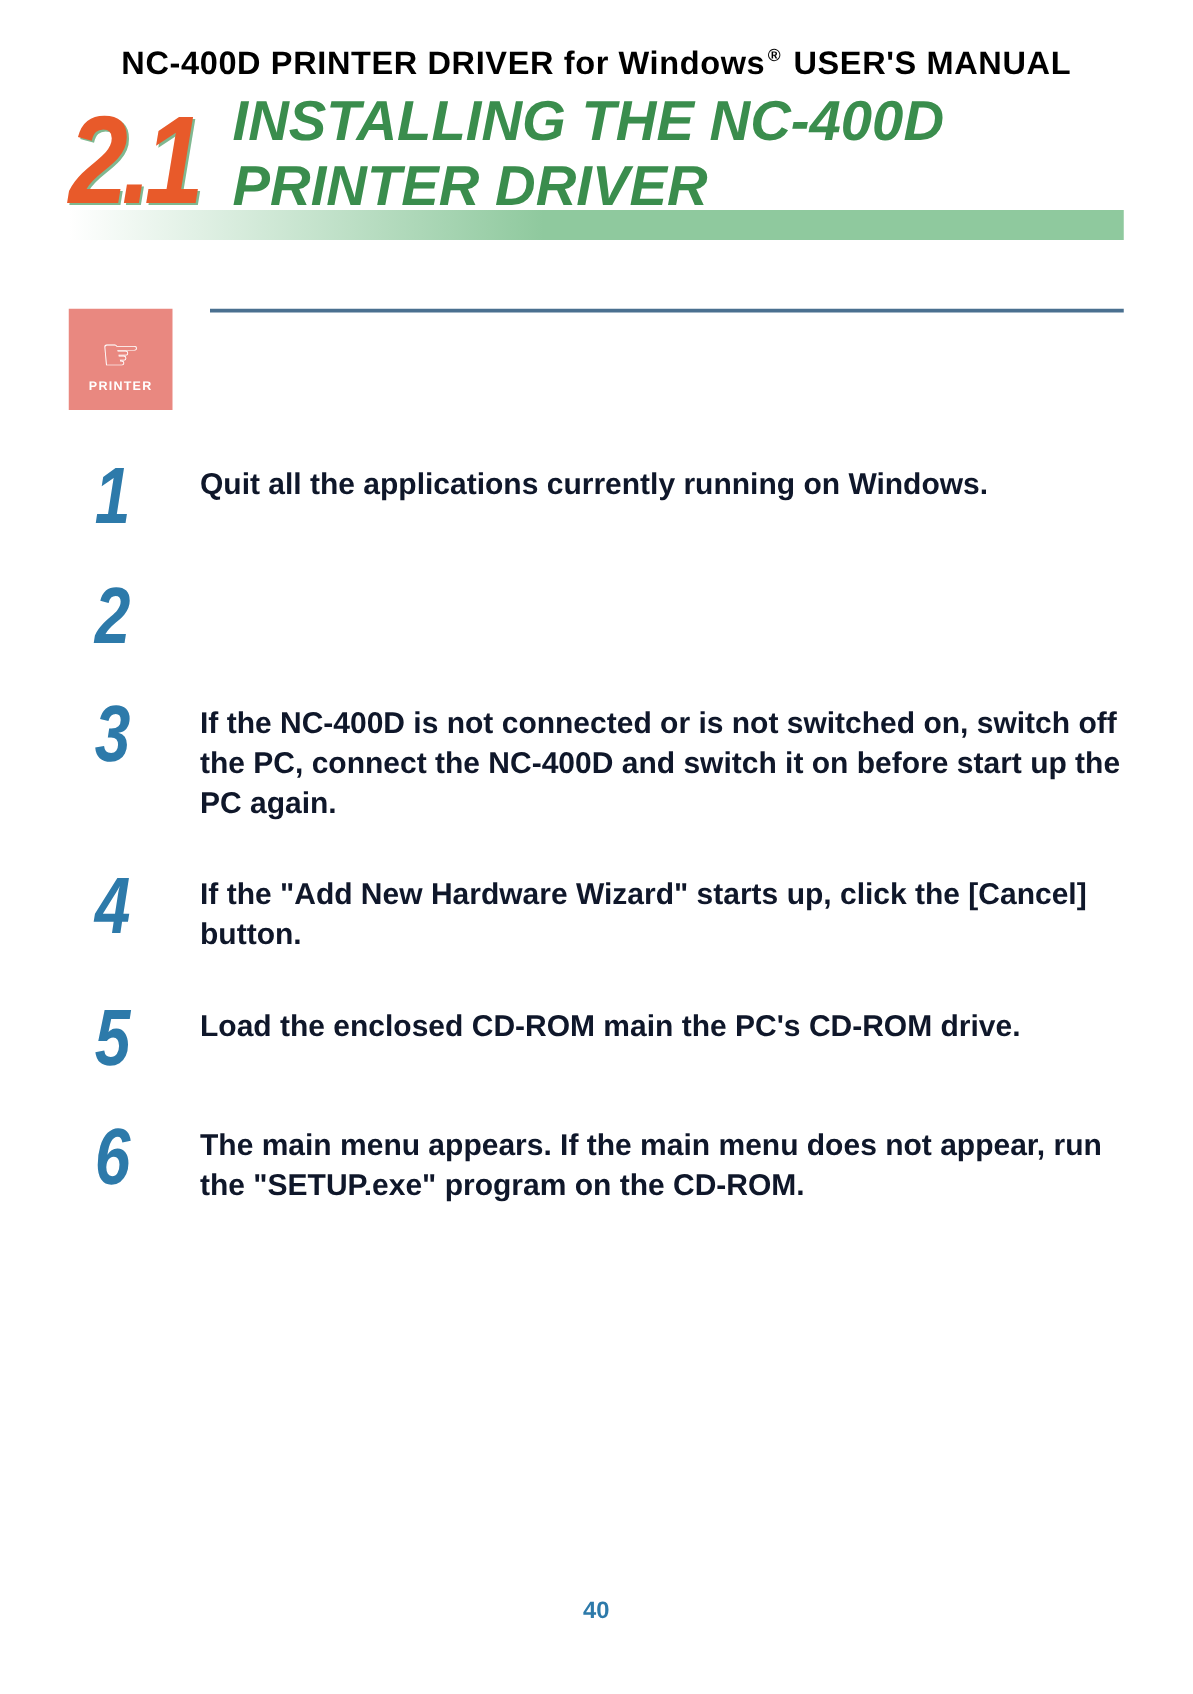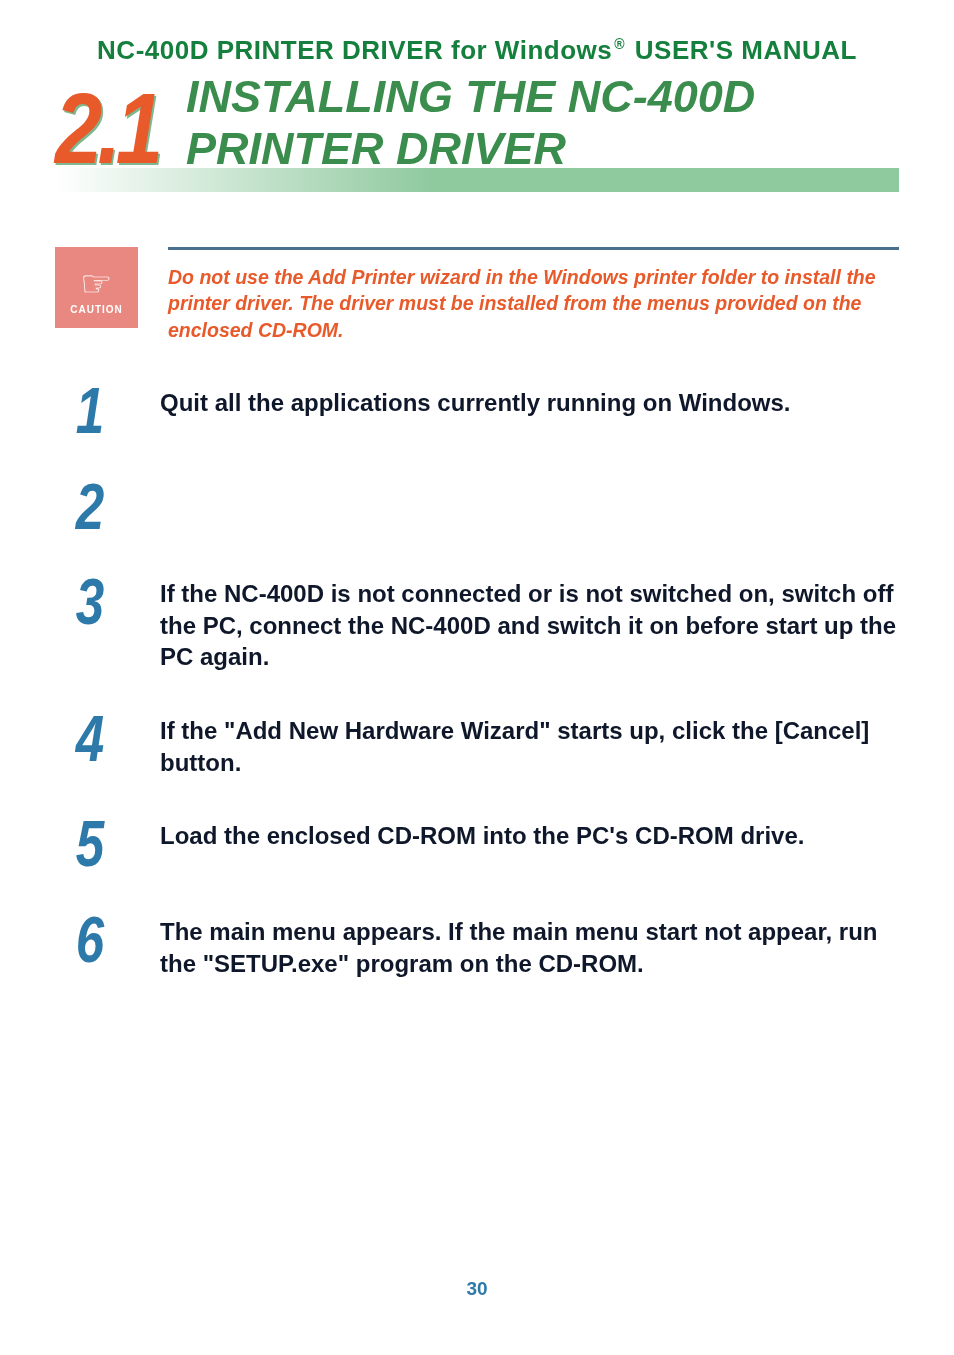--- a/index.html
+++ b/index.html
@@ -22,7 +22,7 @@
       font-weight: bold;
       font-size: 26px;
       letter-spacing: 0.5px;
-      color: #15803d;
+      color: #000000;
       font-family: "Arial Narrow", Arial, sans-serif;
       font-stretch: condensed;
     }

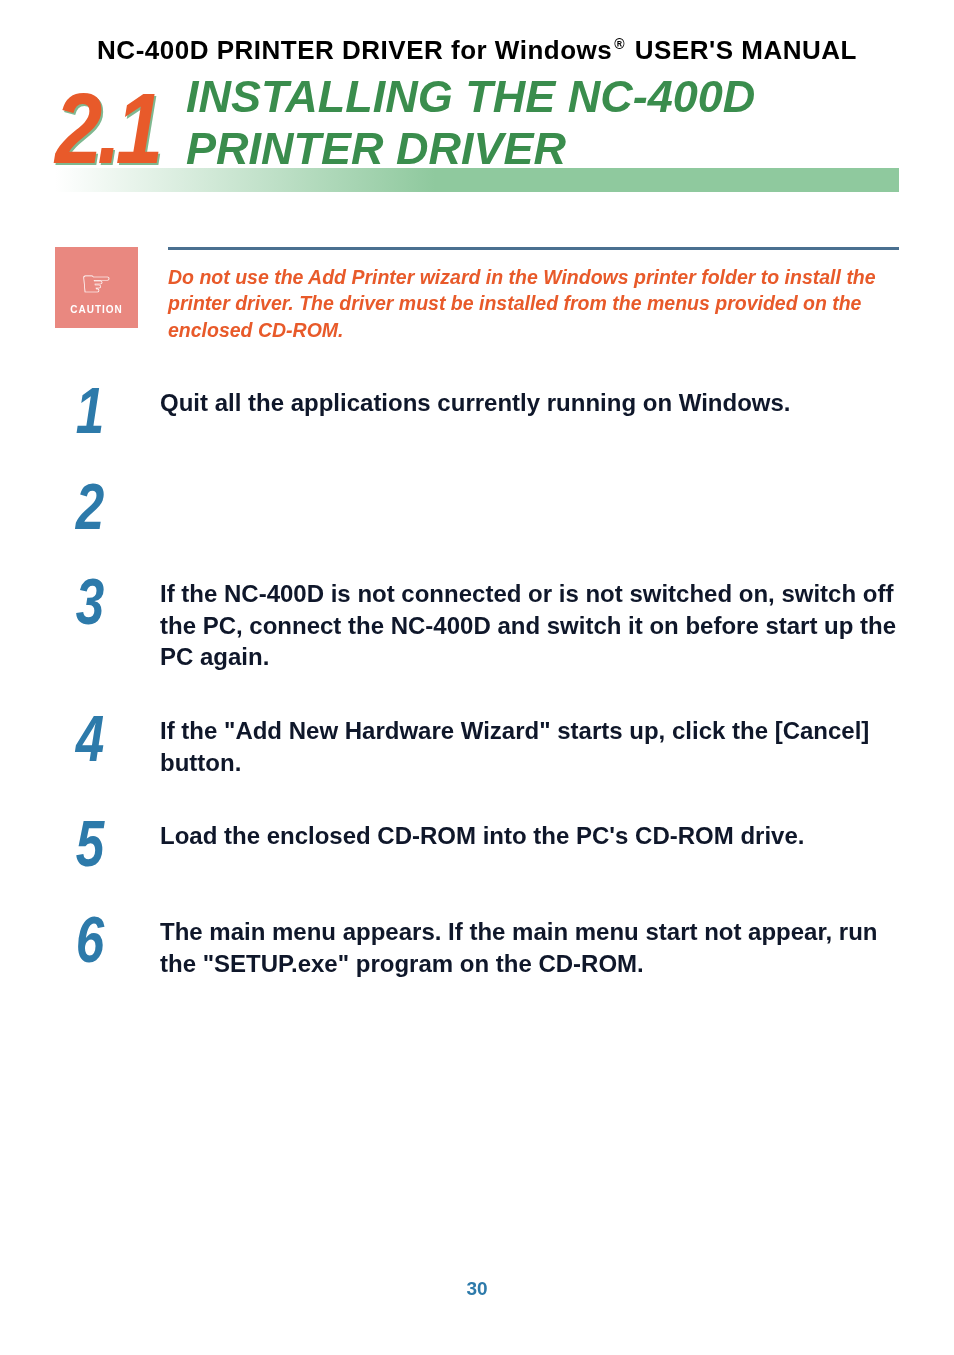--- a/index.html
+++ b/index.html
@@ -187,7 +187,6 @@
   </div>
   <div class="caution-content">
     <div class="blue-line"></div>
-    <div class="caution-text">Do not use the Add Printer wizard in the Windows printer folder to install the printer driver. The driver must be installed from the menus provided on the enclosed CD-ROM.</div>
   </div>
 </div>
 

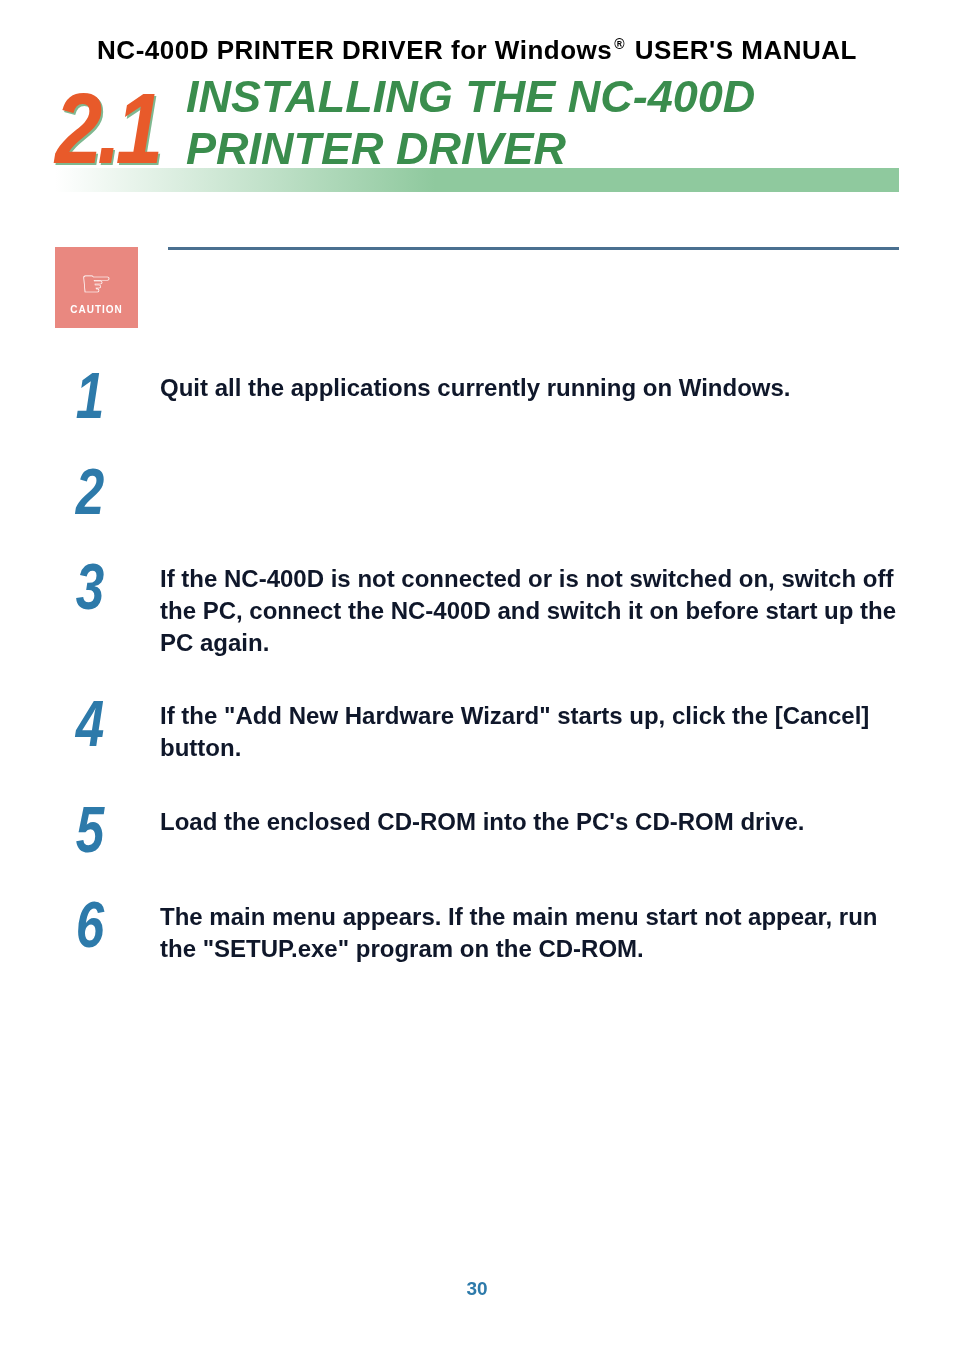--- a/index.html
+++ b/index.html
@@ -183,7 +183,7 @@
 <div class="caution-row">
   <div class="caution-box">
     <div class="hand-icon">☞</div>
-    <div class="caution-label">CAUTION</div>
+    <div class="caution-label">PRINTER</div>
   </div>
   <div class="caution-content">
     <div class="blue-line"></div>

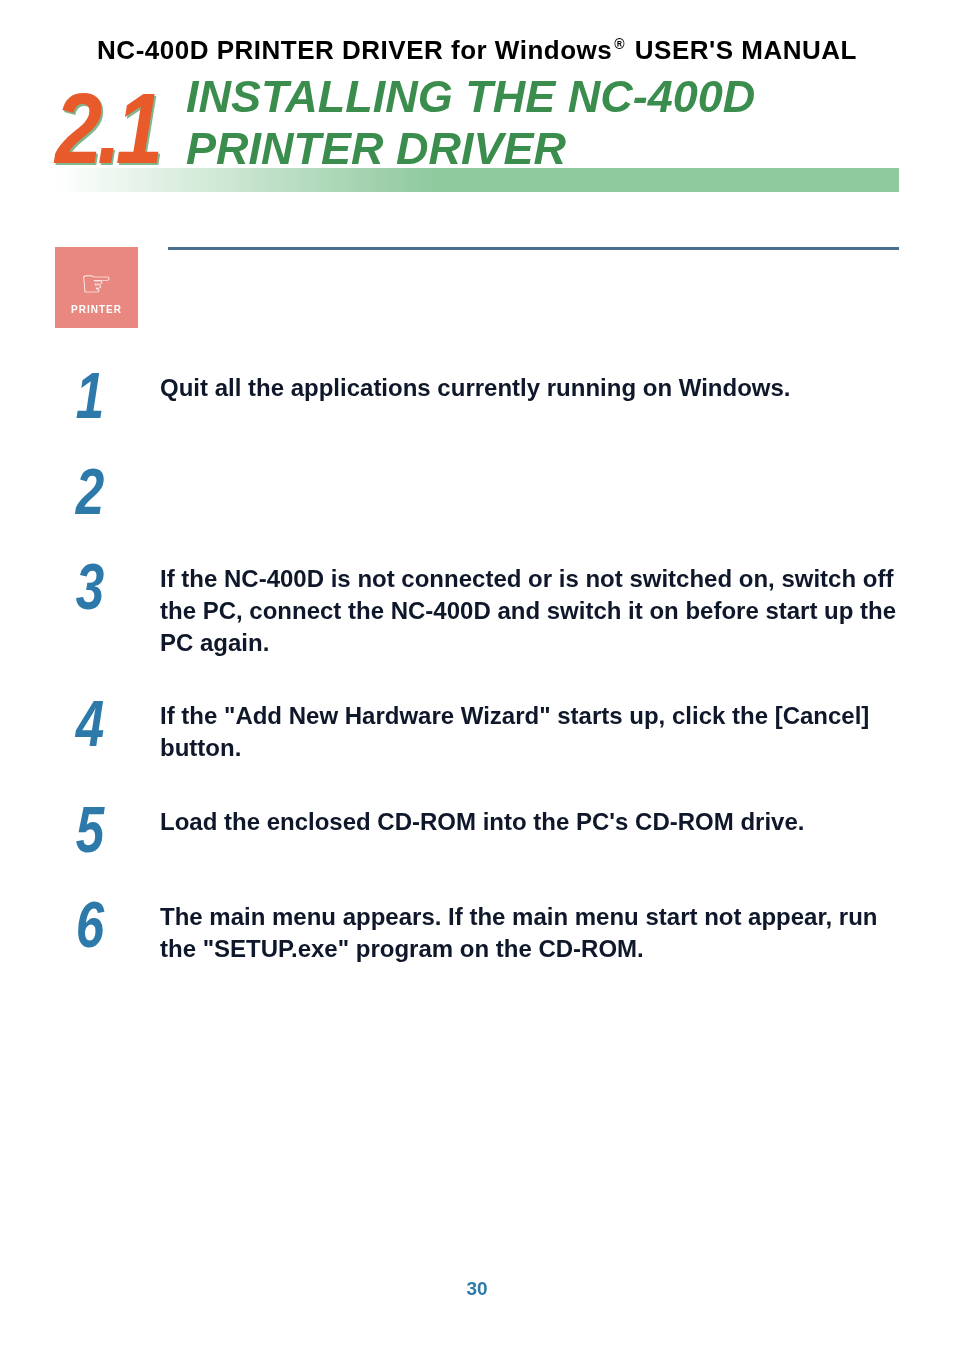--- a/index.html
+++ b/index.html
@@ -208,7 +208,7 @@
   </div>
   <div class="step-row">
     <div class="step-num">5</div>
-    <div class="step-text">Load the enclosed CD-ROM into the PC's CD-ROM drive.</div>
+    <div class="step-text">Load the enclosed CD-ROM main the PC's CD-ROM drive.</div>
   </div>
   <div class="step-row">
     <div class="step-num">6</div>

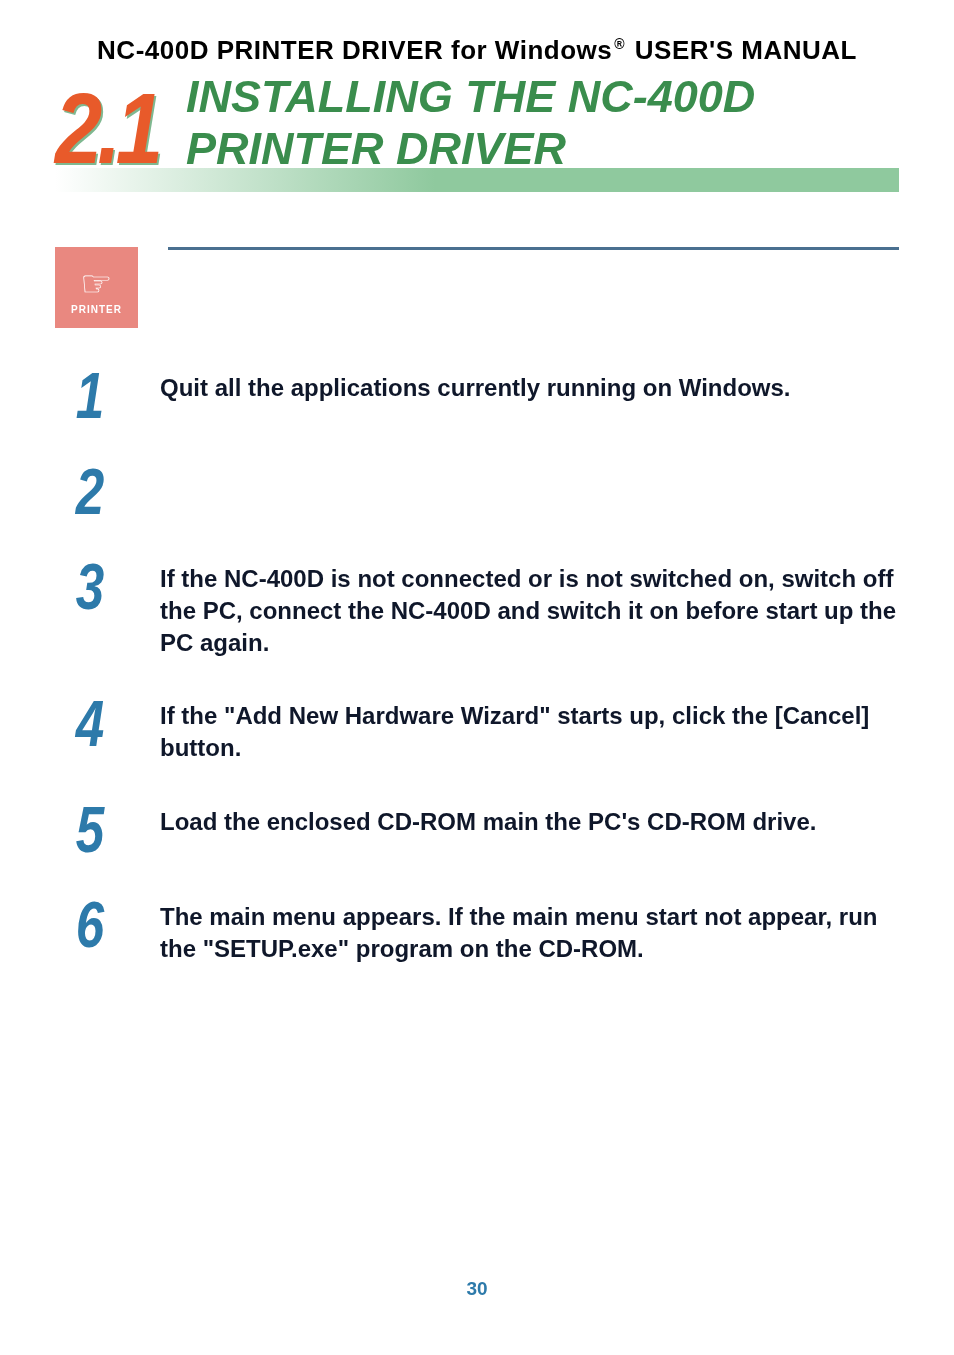--- a/index.html
+++ b/index.html
@@ -212,7 +212,7 @@
   </div>
   <div class="step-row">
     <div class="step-num">6</div>
-    <div class="step-text">The main menu appears. If the main menu start not appear, run the "SETUP.exe" program on the CD-ROM.</div>
+    <div class="step-text">The main menu appears. If the main menu does not appear, run the "SETUP.exe" program on the CD-ROM.</div>
   </div>
 </div>
 

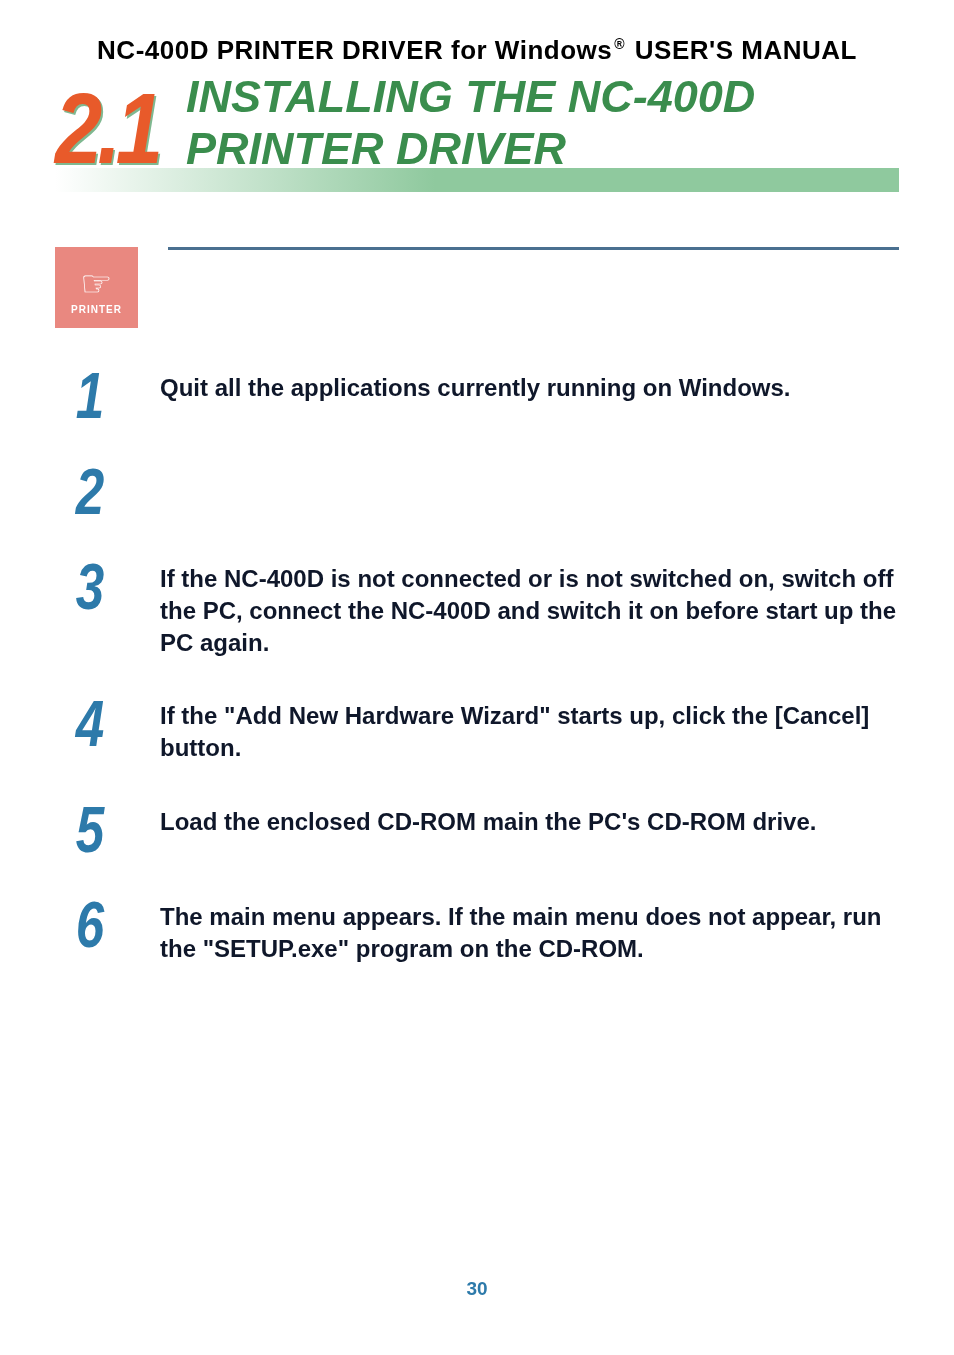--- a/index.html
+++ b/index.html
@@ -216,6 +216,6 @@
   </div>
 </div>
 
-<div class="page-number">30</div>
+<div class="page-number">40</div>
 
 </body></html>

